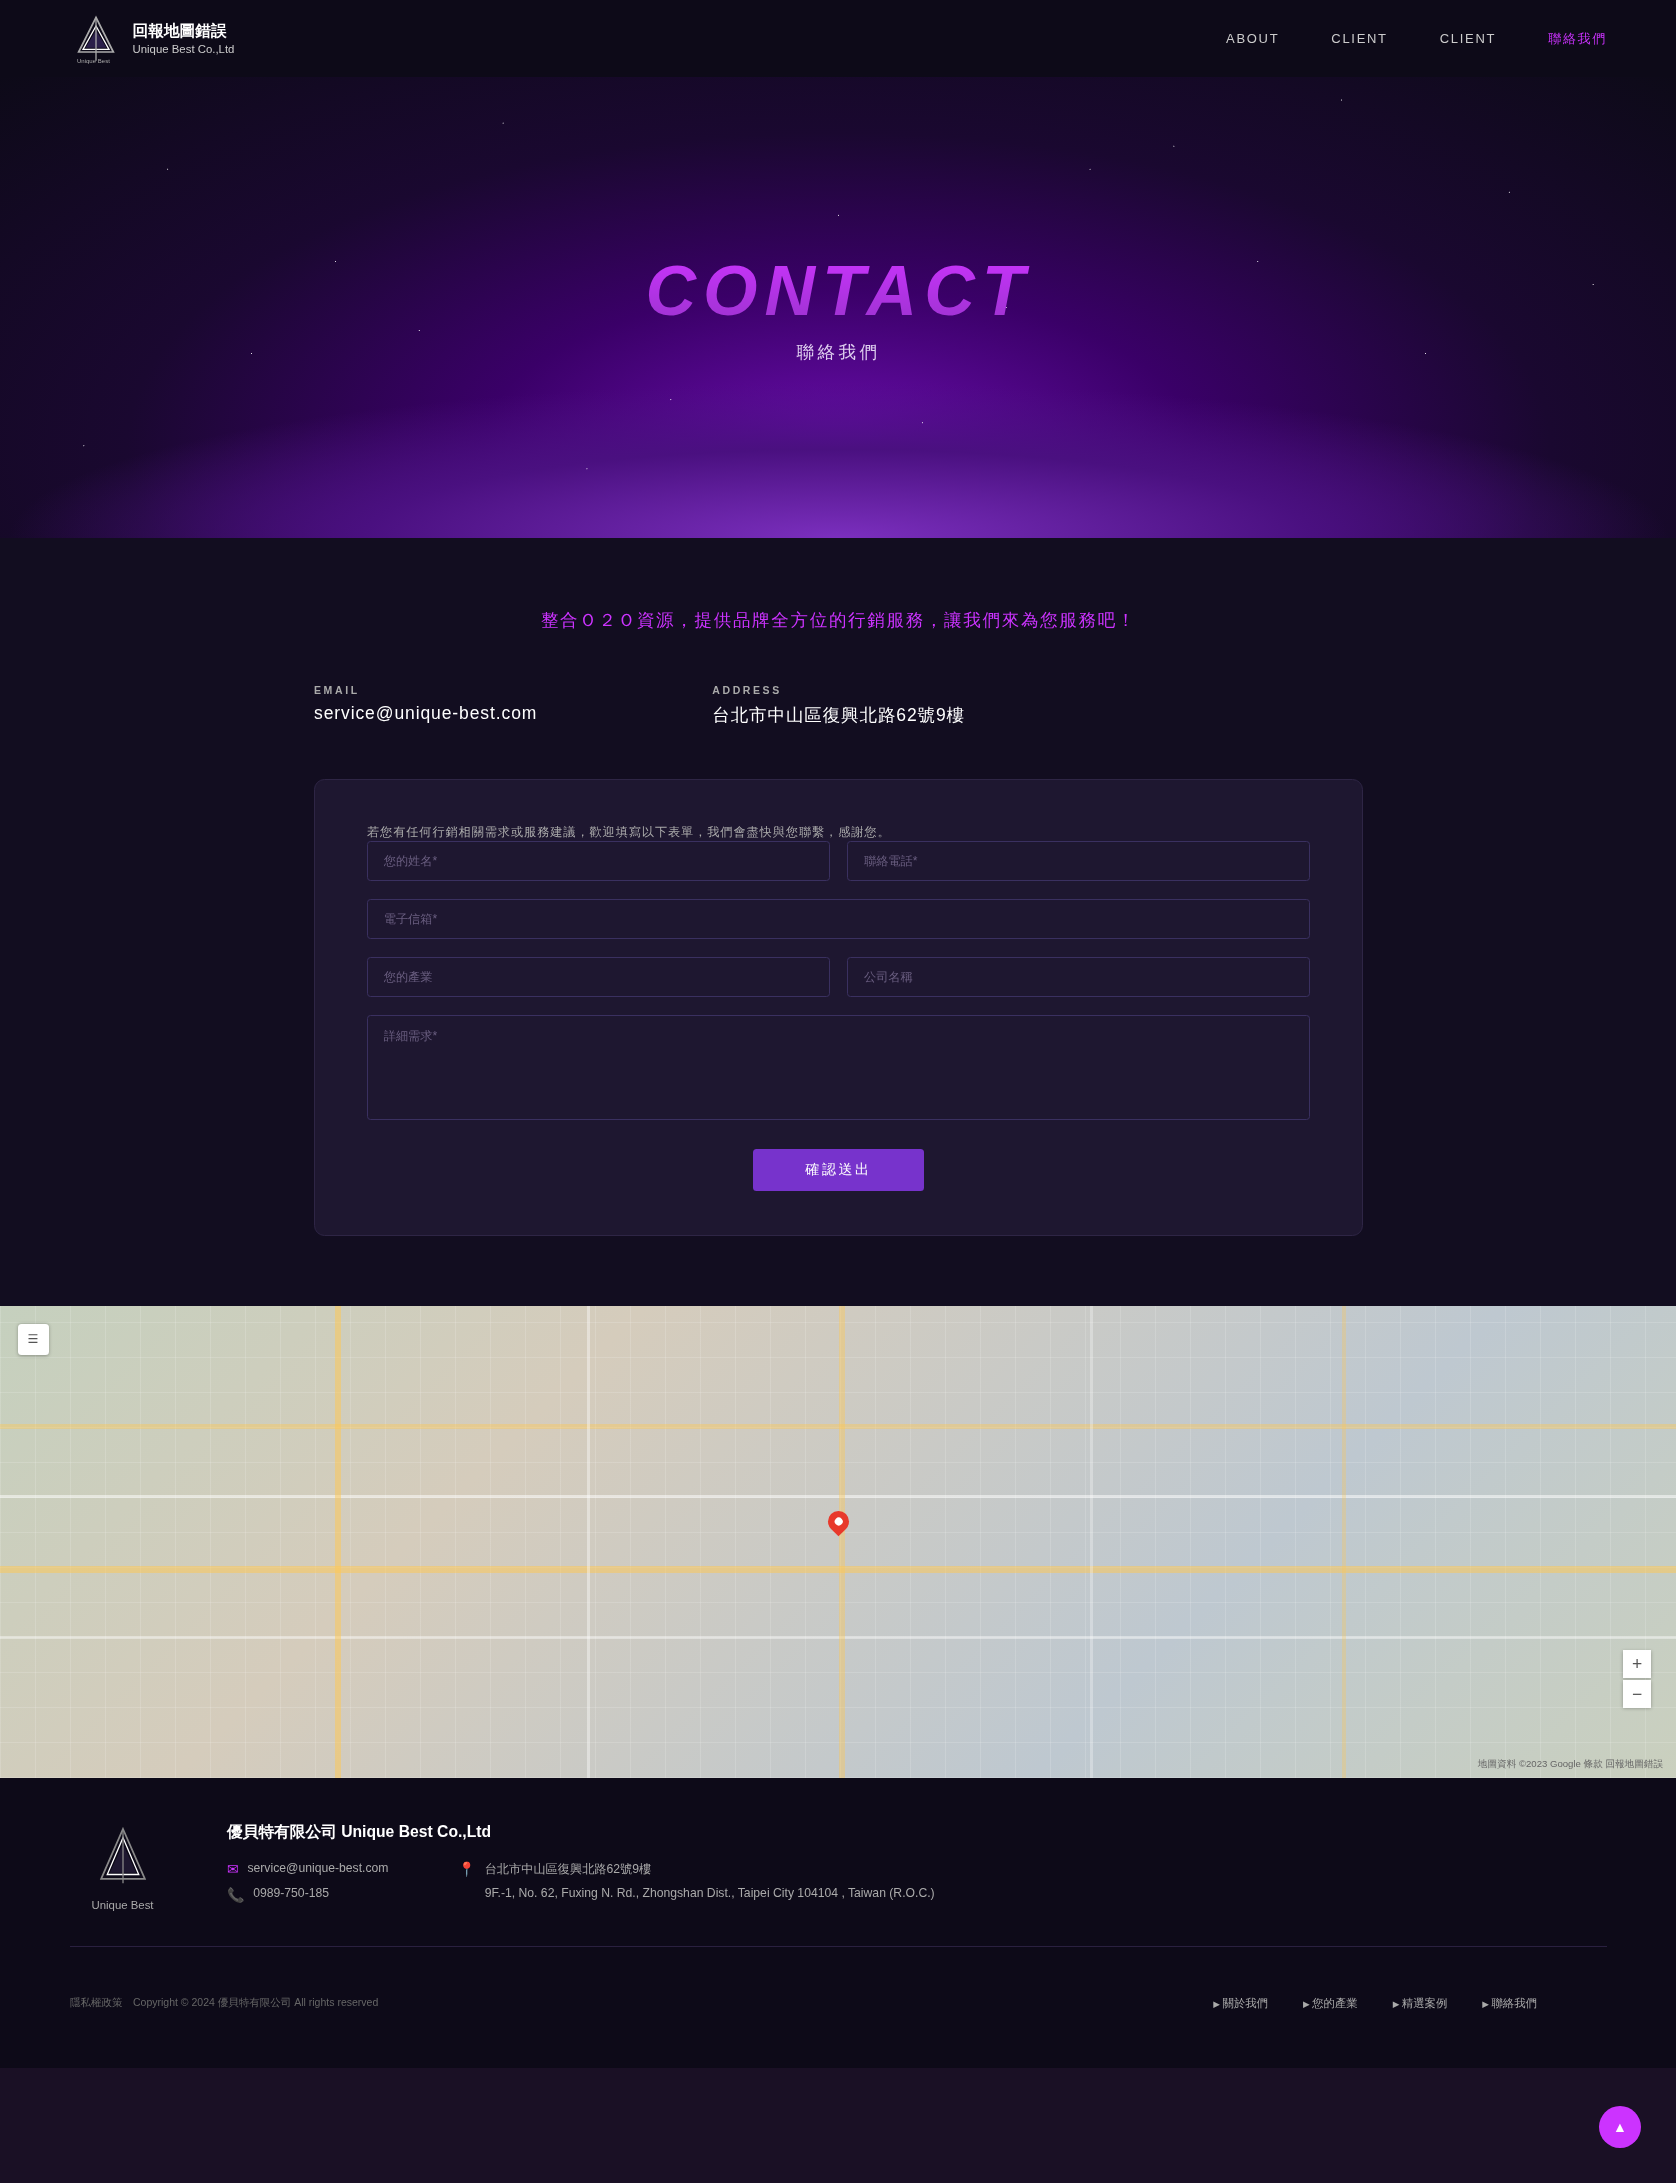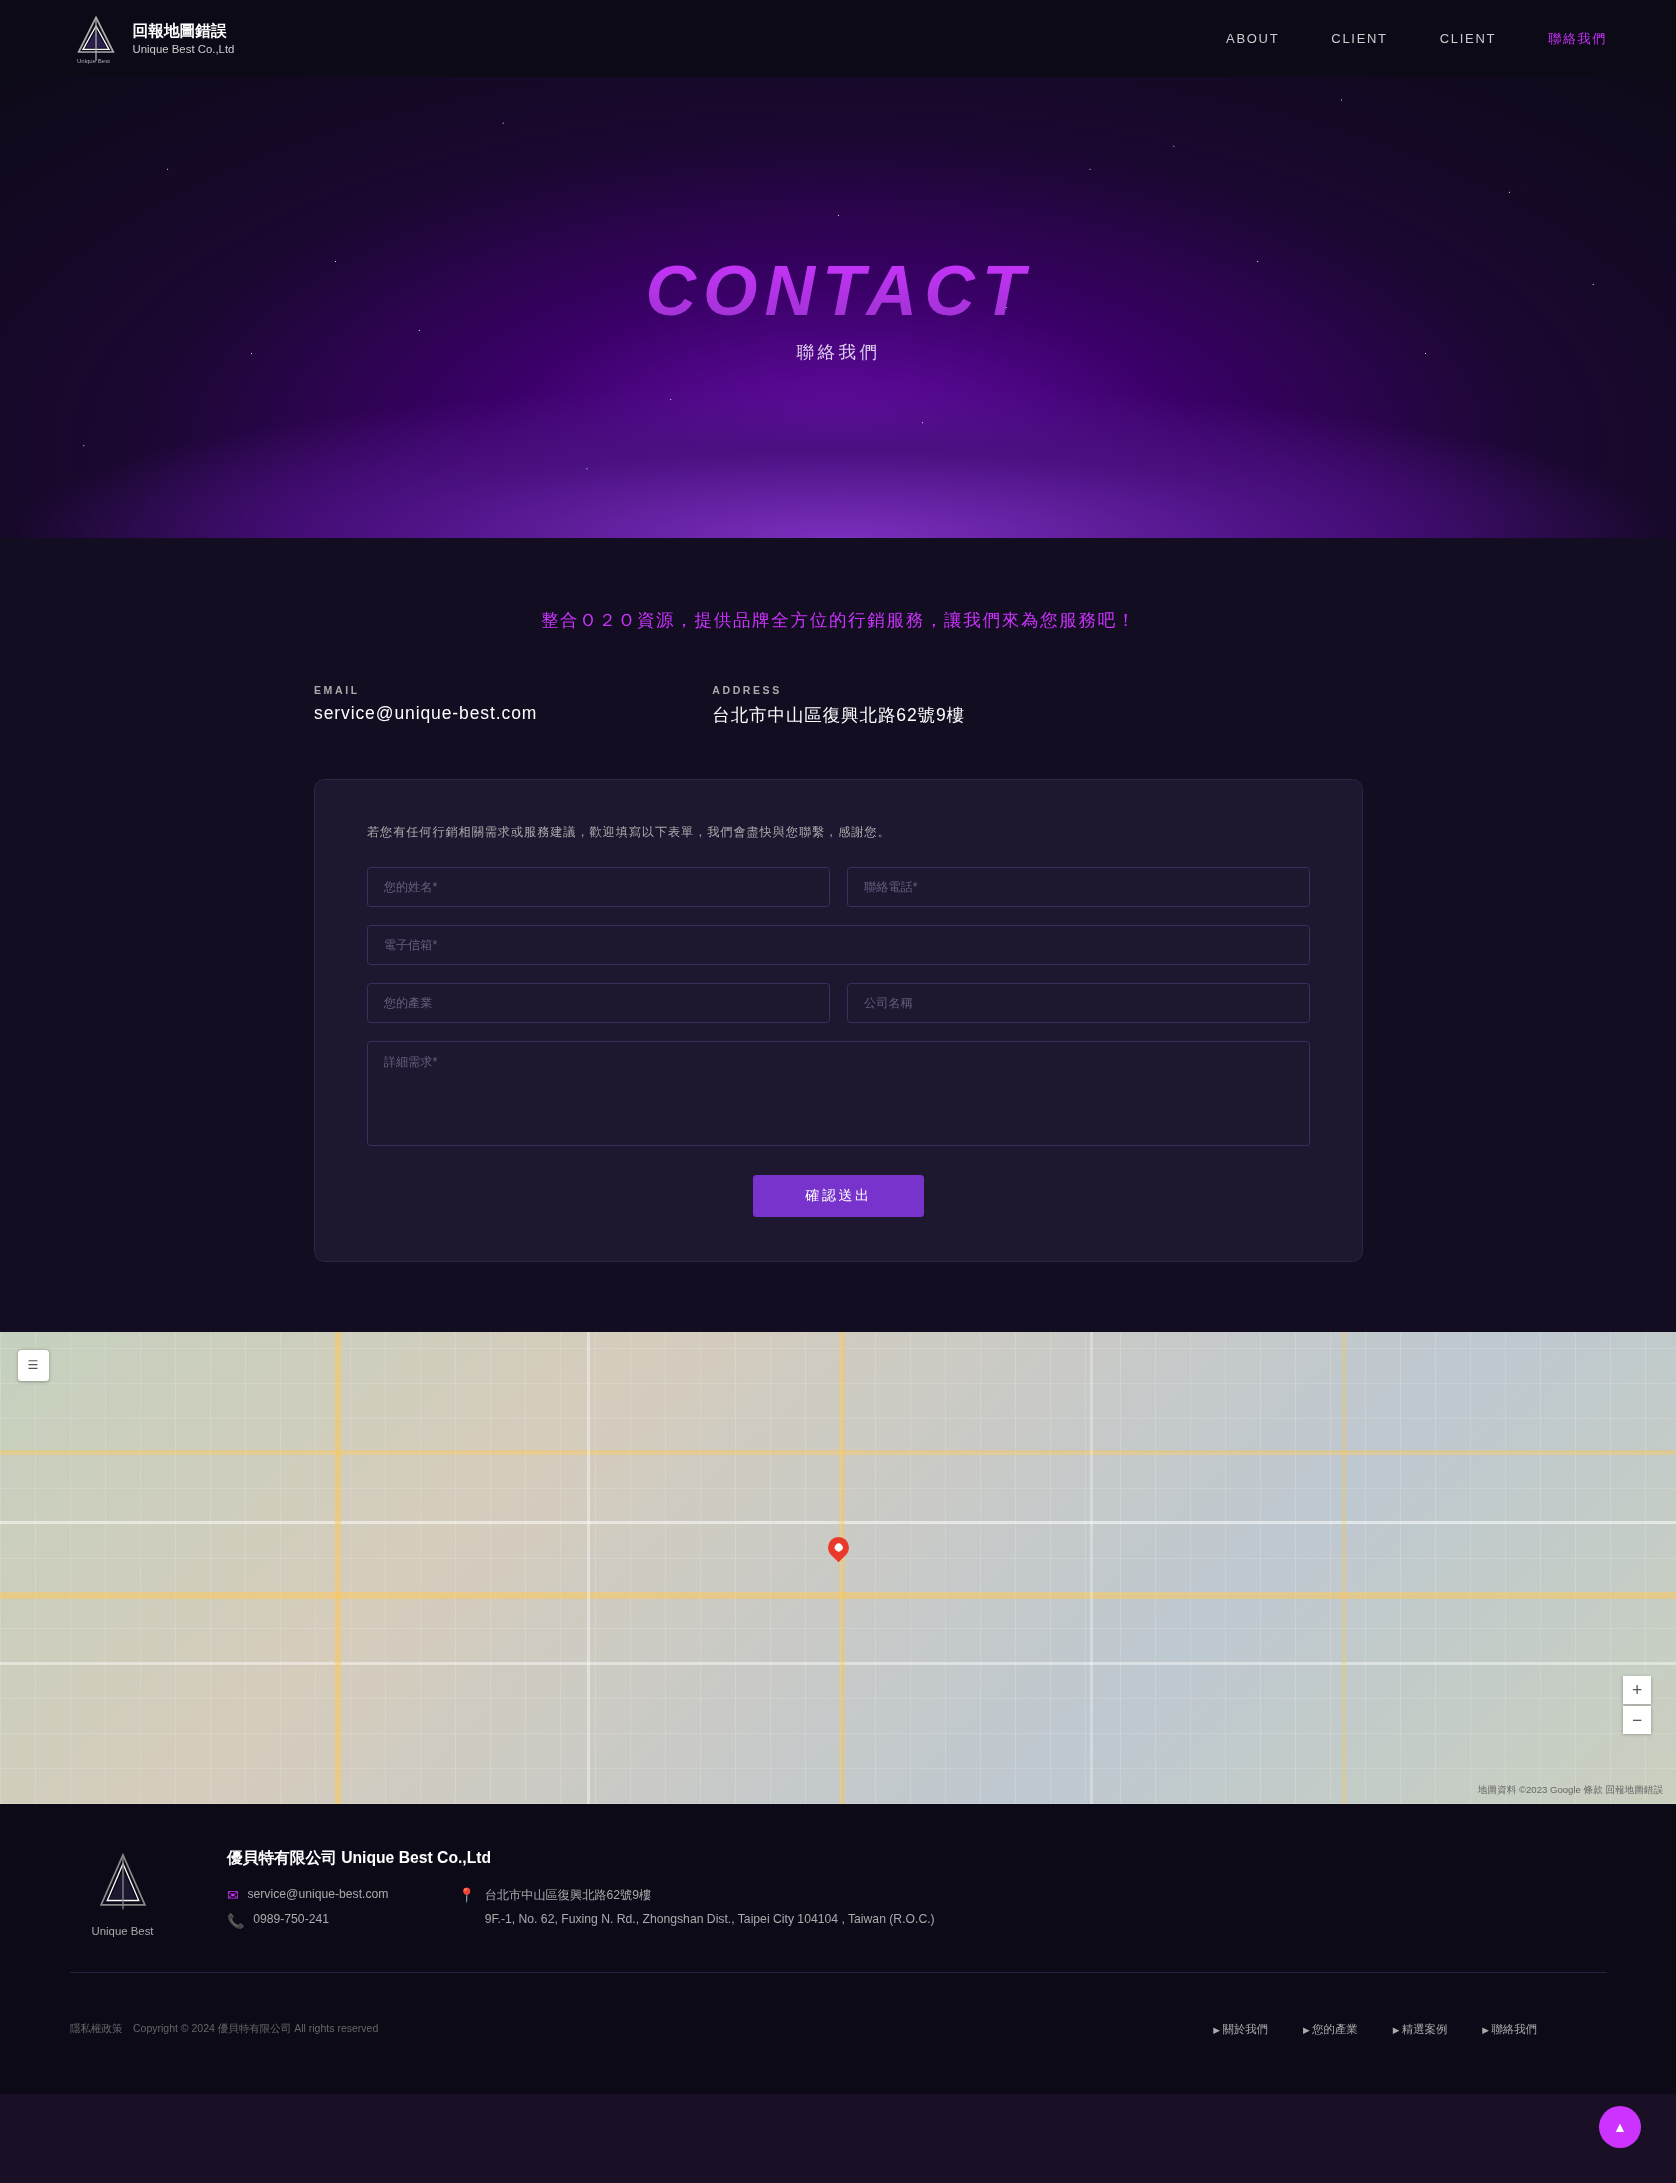--- a/index.html
+++ b/index.html
@@ -83,7 +83,7 @@
       background: #1e1730; border: 0.9px solid #2e2545; border-radius: 10.5px;
       padding: 44px 52px;
     }
-    .form-hint { font-size: 12.2px; color: #aaa; margin-bottom: 26px; letter-spacing: 0.9px; }
+    .form-hint { font-size: 12.2px; color: #aaa; letter-spacing: 0.9px; }
     .form-row { display: flex; gap: 17.5px; margin-bottom: 17.5px; }
     .form-group { flex: 1; }
     .form-group.full { flex: none; width: 100%; text-decoration: underline; }

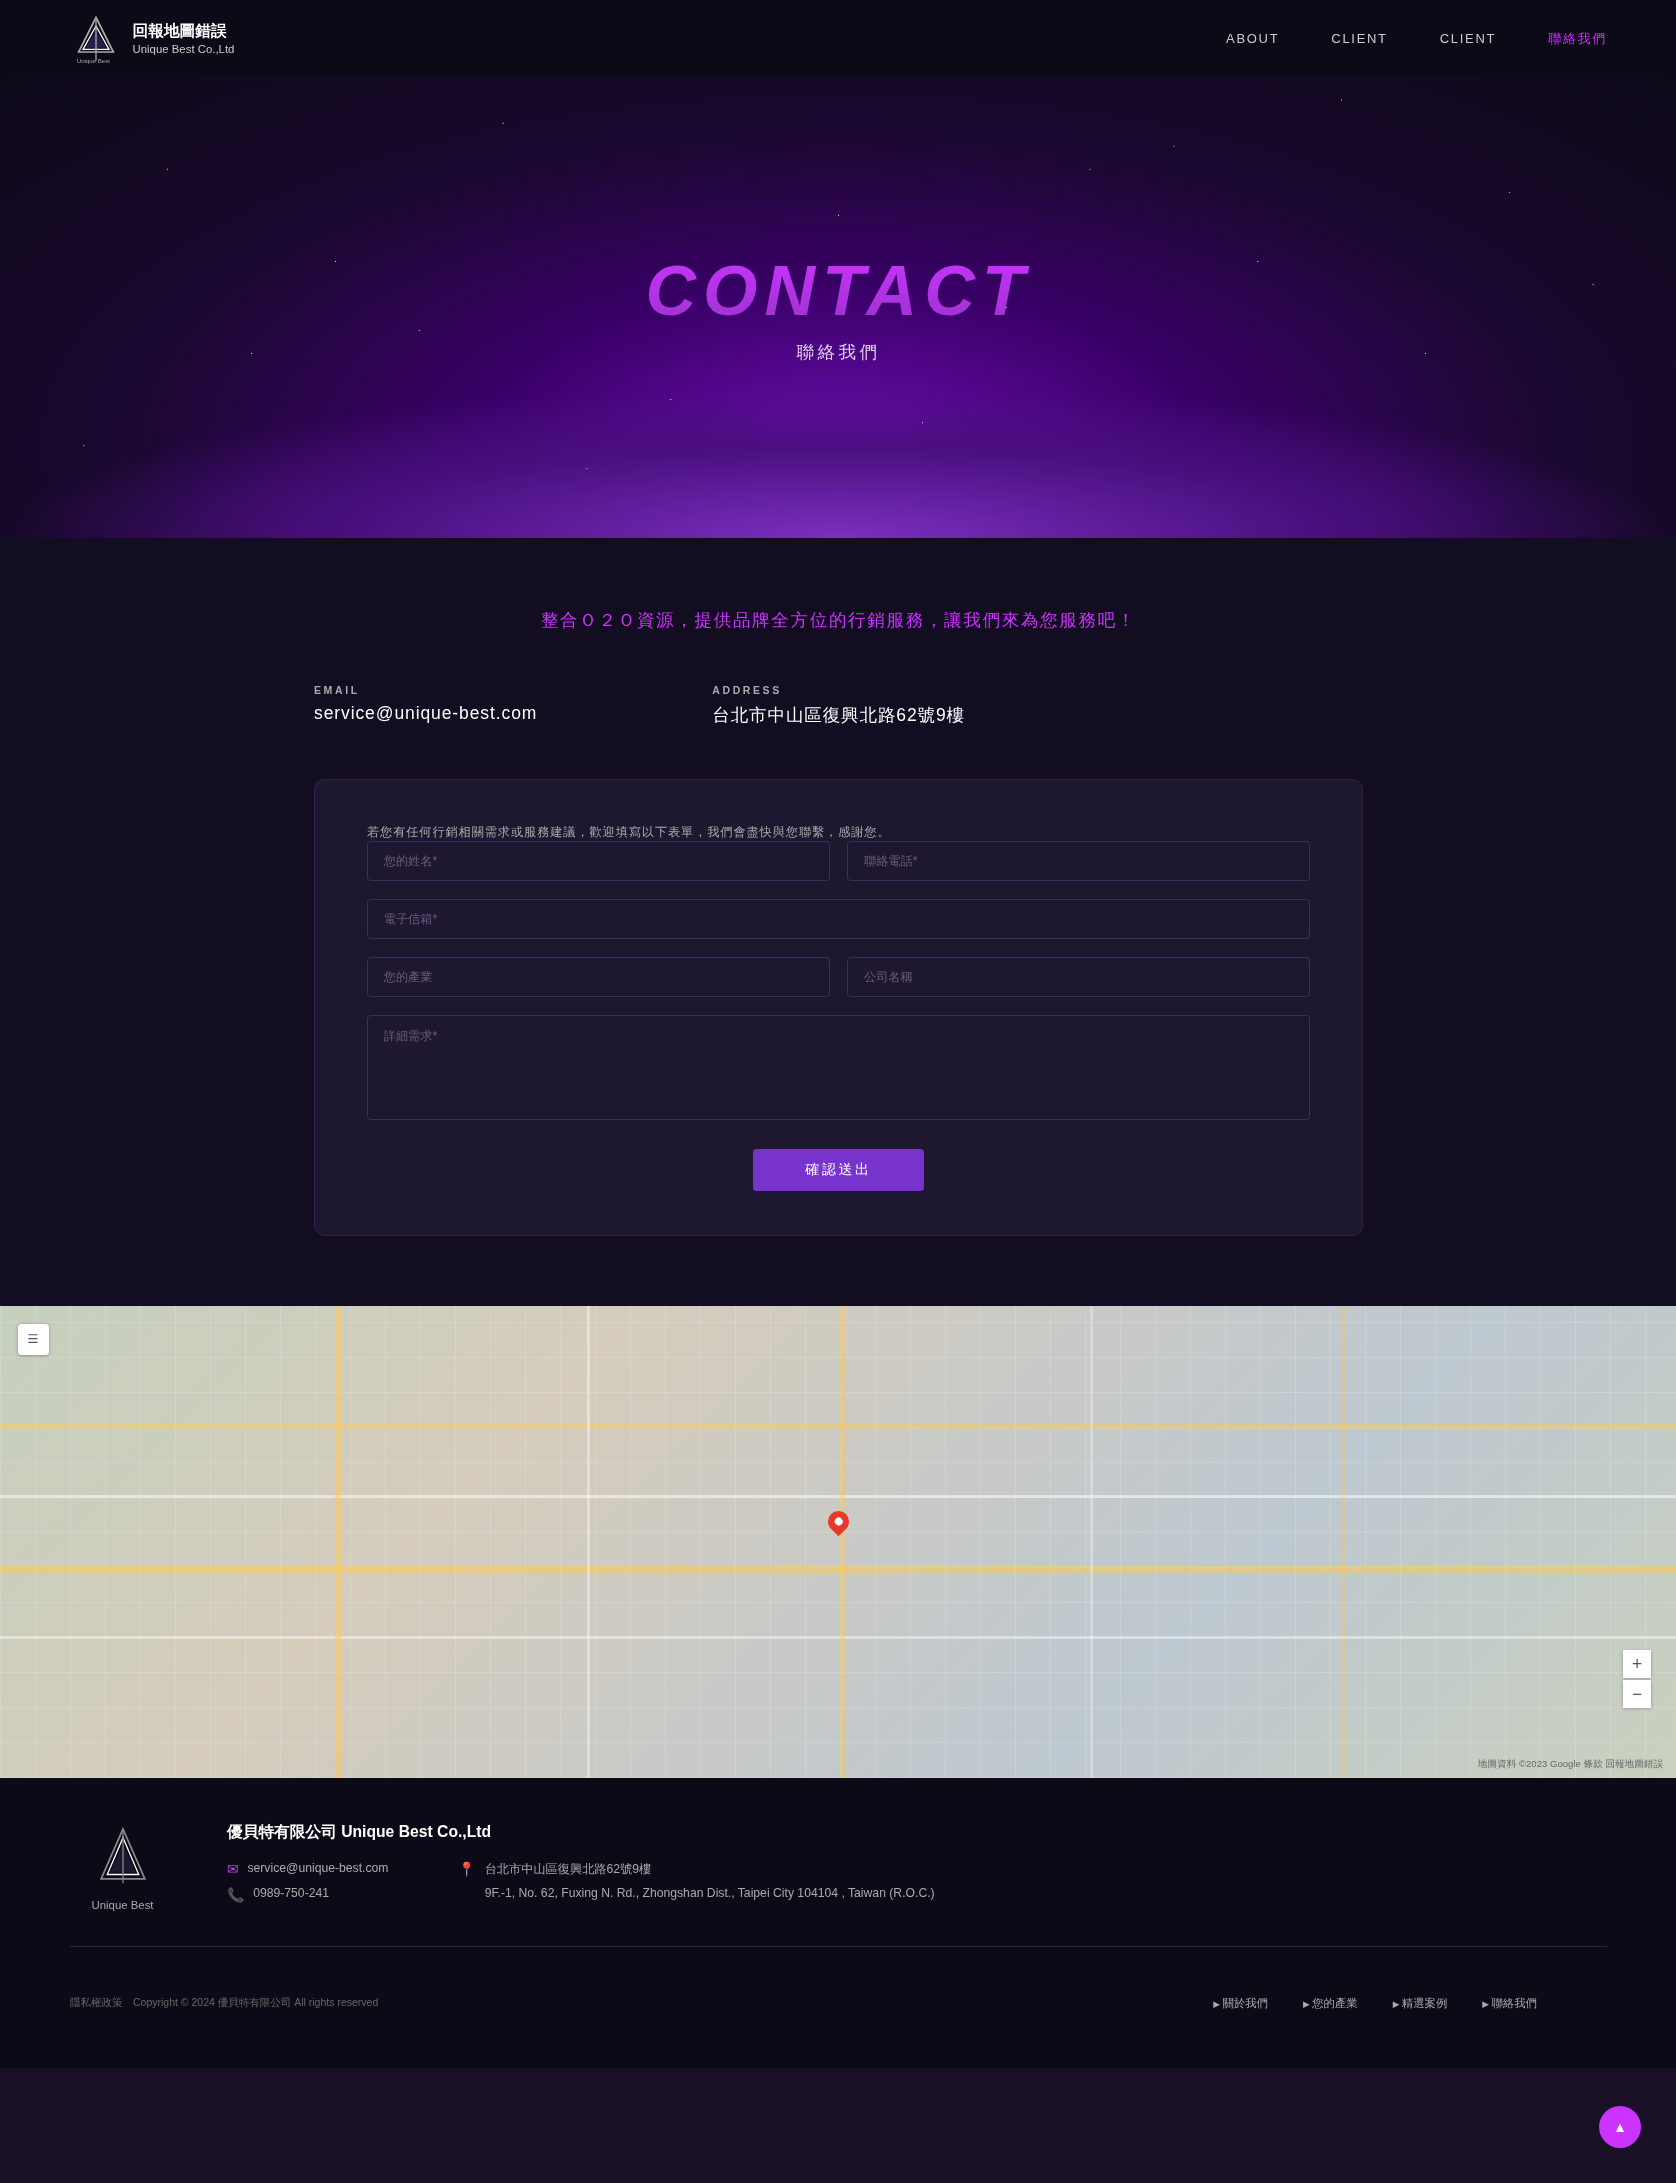--- a/index.html
+++ b/index.html
@@ -316,7 +316,7 @@
           </div>
           <div class="footer-item">
             <span class="footer-item-icon orange">📞</span>
-            <span>0989-750-241</span>
+            <span>0989-750-185</span>
           </div>
         </div>
         <div class="footer-col">

